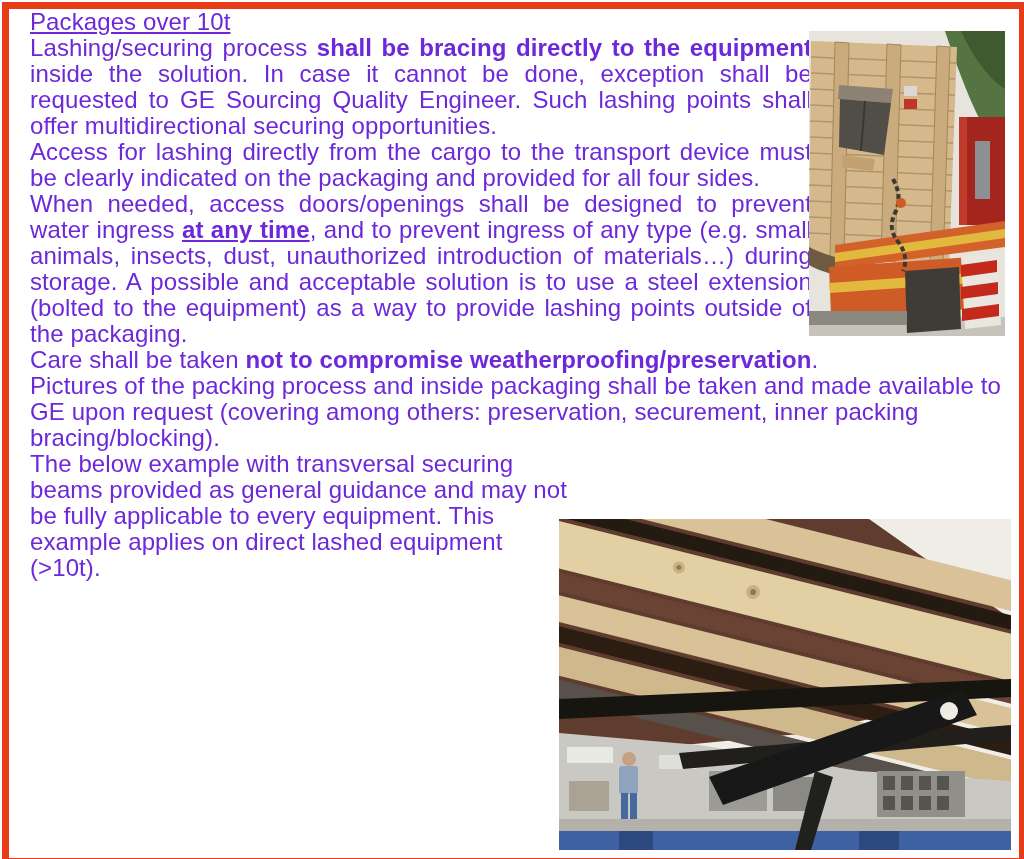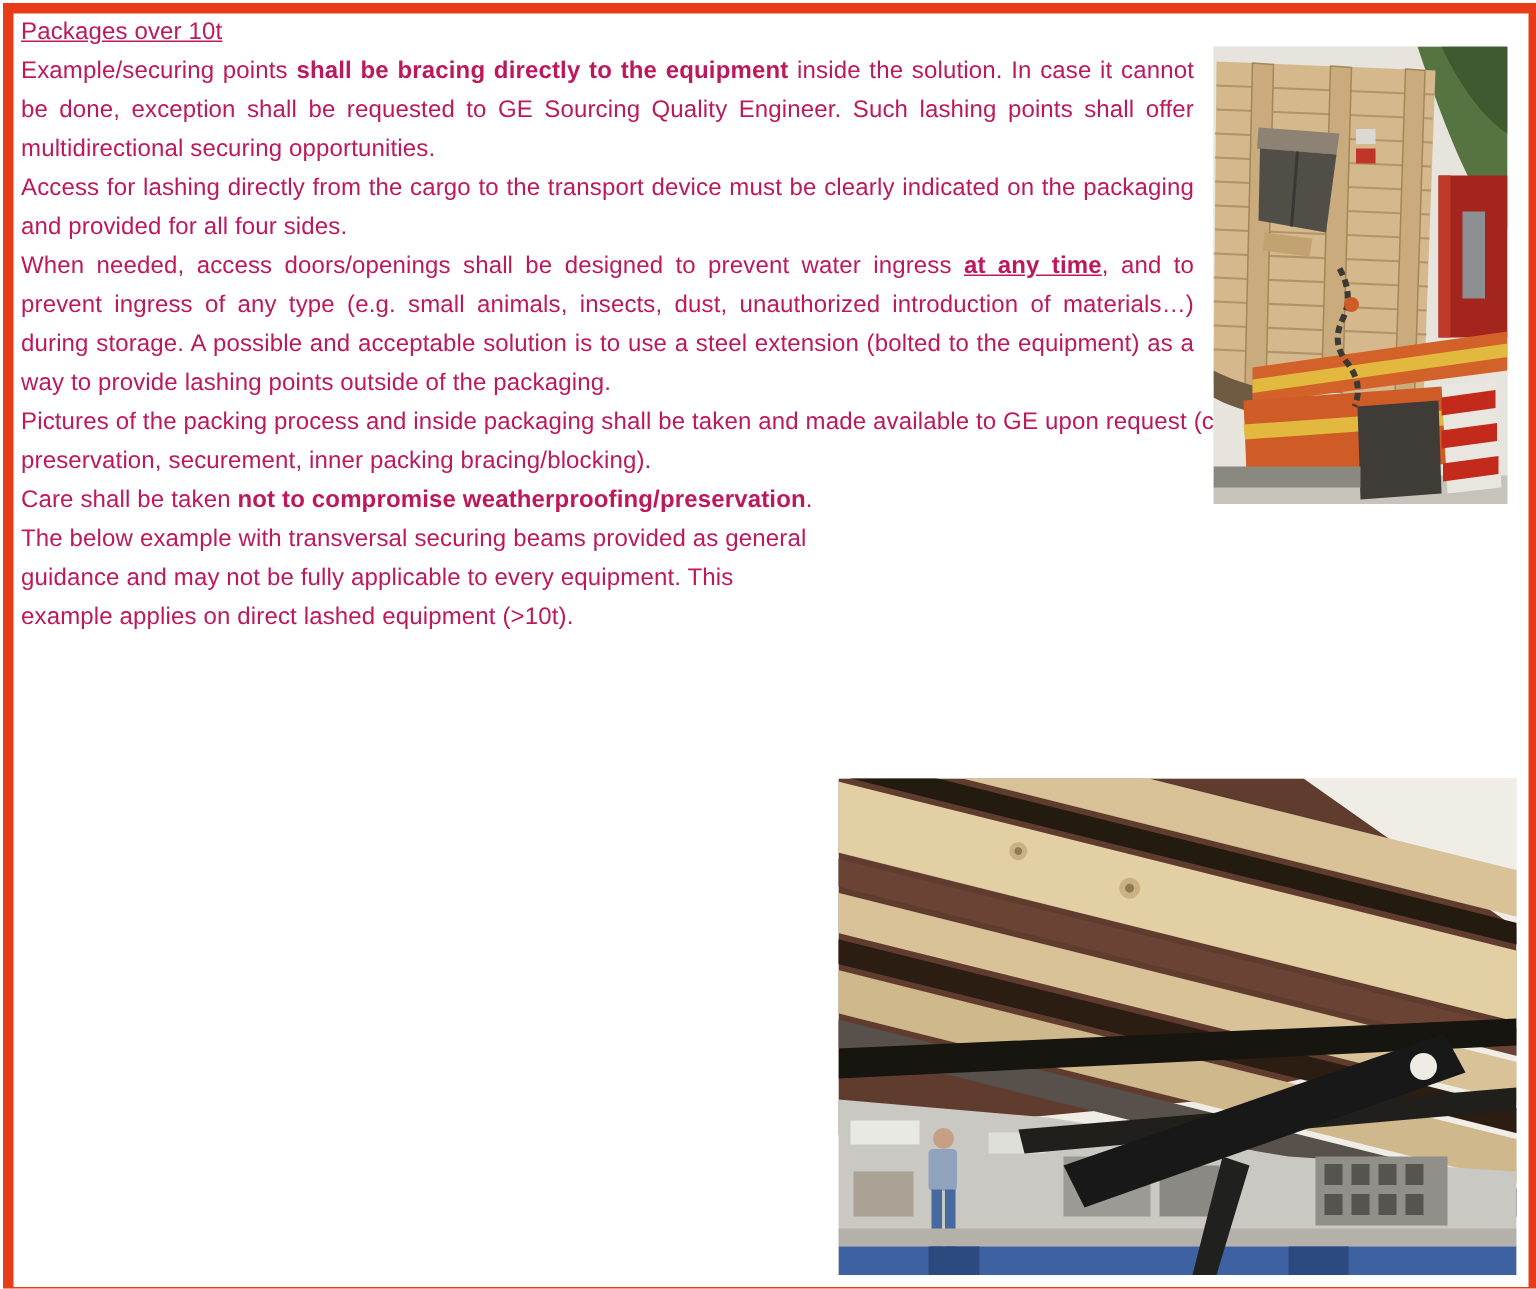--- a/index.html
+++ b/index.html
@@ -17,9 +17,9 @@
     overflow:hidden;
   }
   .text-col {
-    position:absolute; left:5px; top:0px; width:991px;
-    color:#be185d;
-    font-size:16px; line-height:26px;
+    position:absolute; left:21px; top:0px; width:991px;
+    color:#6d28d9;
+    font-size:24px; line-height:26px;
     letter-spacing:0.1px;
   }
   .block { margin:0; }

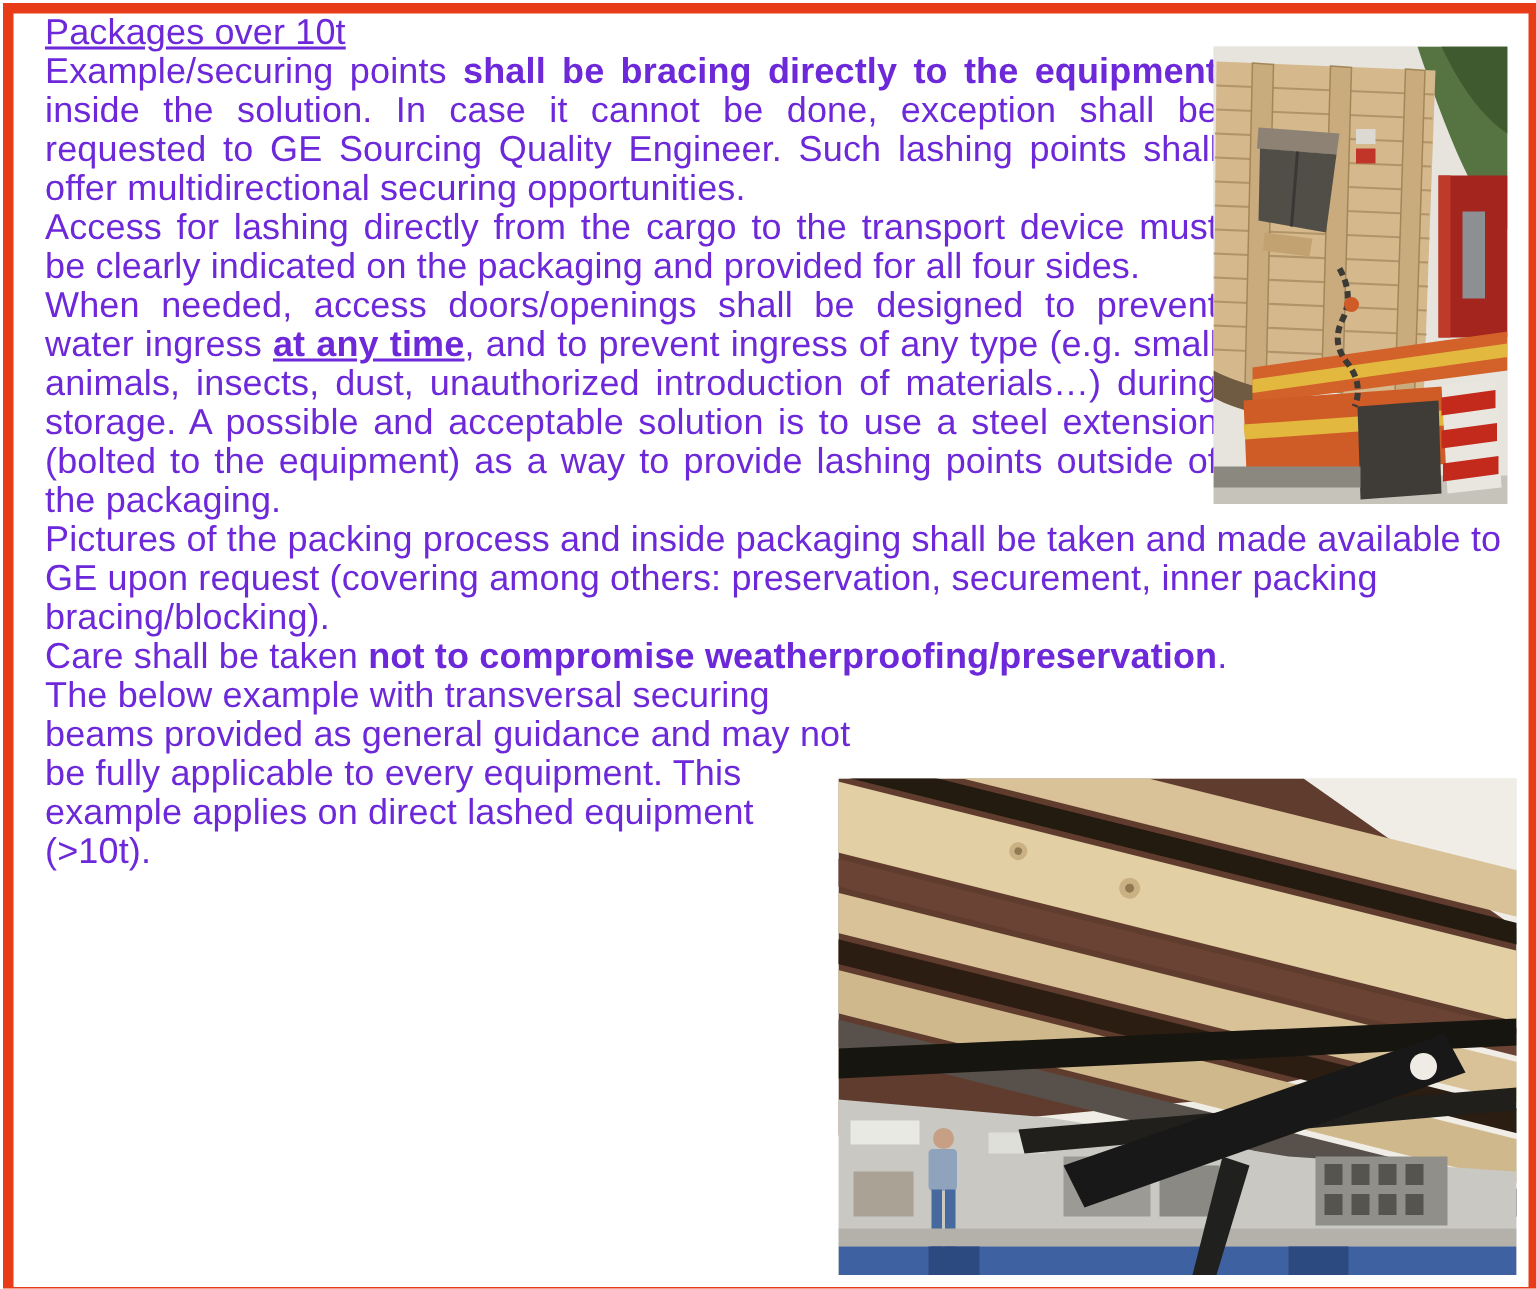--- a/index.html
+++ b/index.html
@@ -44,7 +44,7 @@
   <div class="text-col">
     <div class="block heading"><span class="ru">Packages over 10t</span></div>
 
-    <p class="block w-wrap justify tight"><span>Example/securing points </span><span class="rb">shall be bracing directly to the equipment</span><span> inside the solution. In case it cannot be done, exception shall be requested to GE Sourcing Quality Engineer. Such lashing points shall offer multidirectional securing opportunities.</span></p>
+    <p class="block w-wrap justify tight"><span>Lashing/securing process </span><span class="rb">shall be bracing directly to the equipment</span><span> inside the solution. In case it cannot be done, exception shall be requested to GE Sourcing Quality Engineer. Such lashing points shall offer multidirectional securing opportunities.</span></p>
 
     <p class="block w-wrap justify"><span>Access for lashing directly from the cargo to the transport device must be clearly indicated on the packaging and provided for all four sides.</span></p>
 

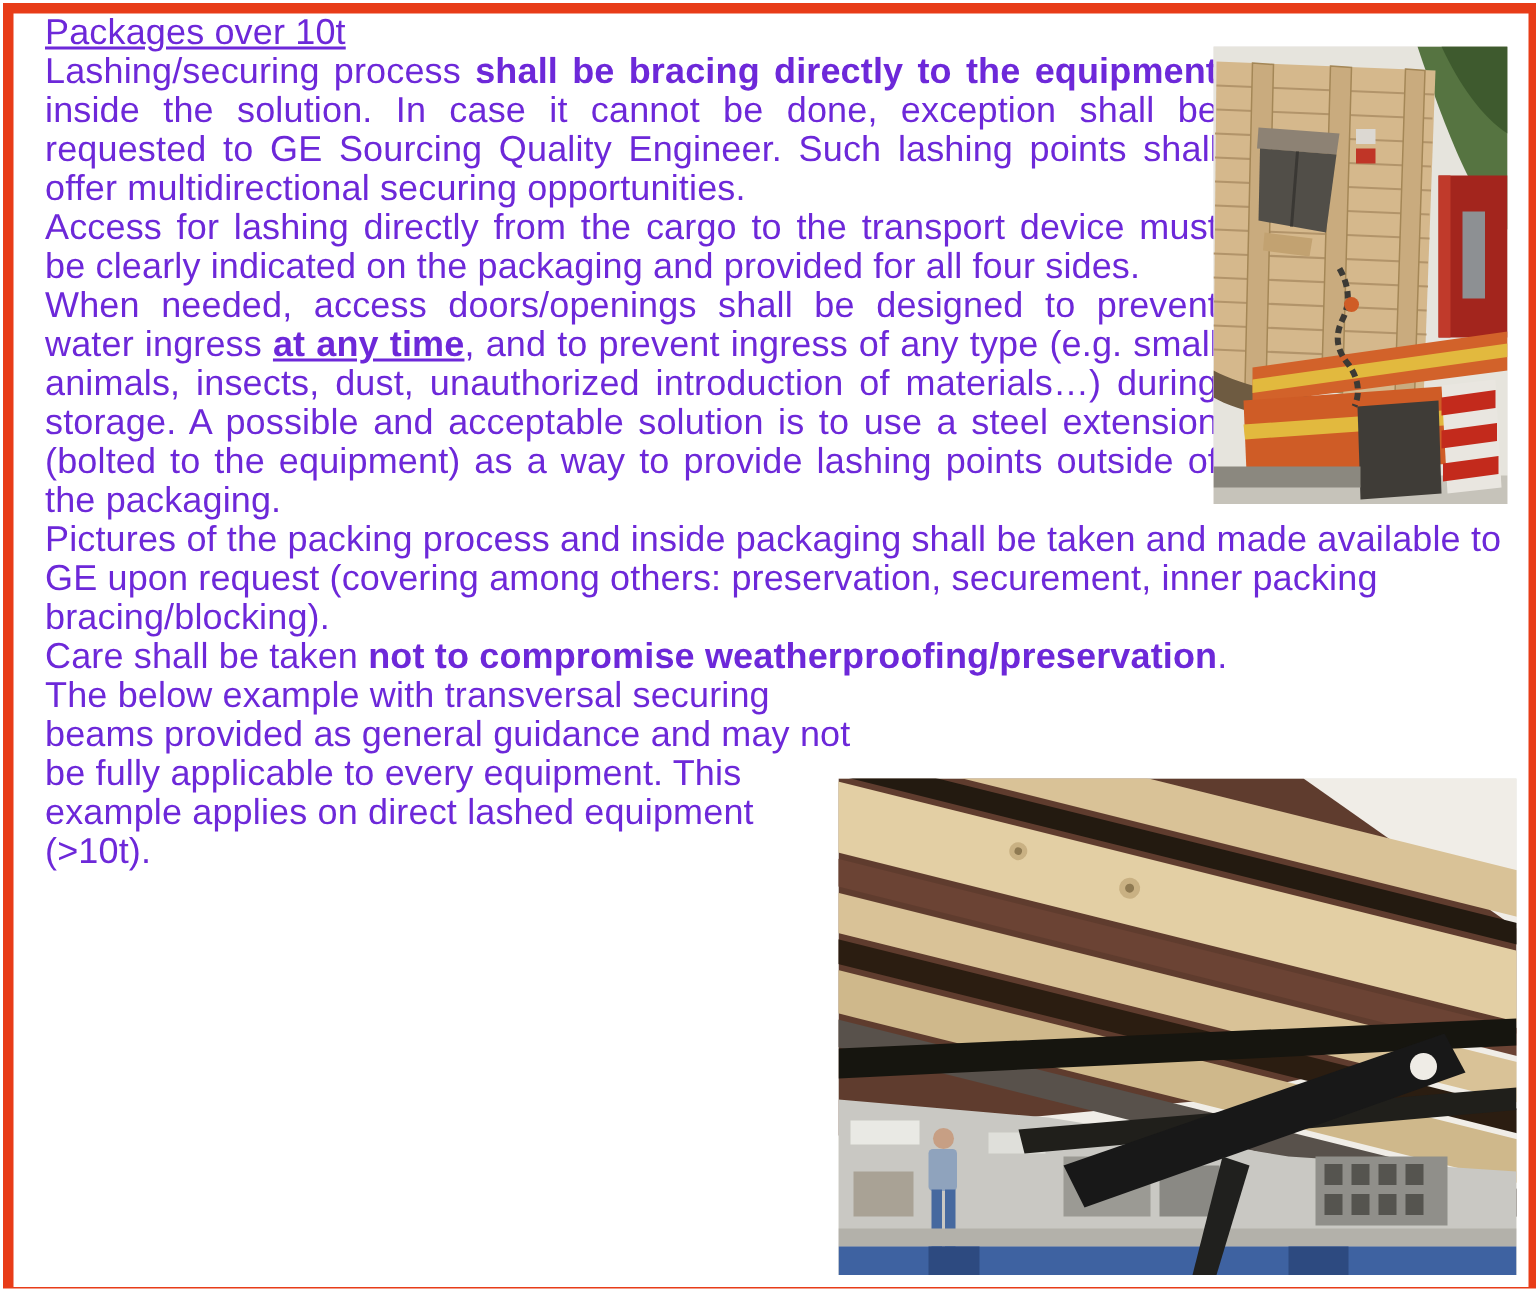--- a/index.html
+++ b/index.html
@@ -50,9 +50,9 @@
 
     <p class="block w-wrap justify"><span>When needed, access doors/openings shall be designed to prevent water ingress </span><span class="rb ru">at any time</span><span>, and to prevent ingress of any type (e.g. small animals, insects, dust, unauthorized introduction of materials…) during storage. A possible and acceptable solution is to use a steel extension (bolted to the equipment) as a way to provide lashing points outside of the packaging.</span></p>
 
+    <p class="block w-full"><span>Care shall be taken </span><span class="rb">not to compromise weatherproofing/preservation</span><span>.</span></p>
+
     <p class="block w-full"><span>Pictures of the packing process and inside packaging shall be taken and made available to GE upon request (covering among others: preservation, securement, inner packing bracing/blocking).</span></p>
-
-    <p class="block w-full"><span>Care shall be taken </span><span class="rb">not to compromise weatherproofing/preservation</span><span>.</span></p>
 
 
     <p class="block w-narrow"><span>The below example with transversal securing beams provided as general guidance and may not be fully applicable to every equipment. This example applies on direct lashed equipment (&gt;10t).</span></p>

